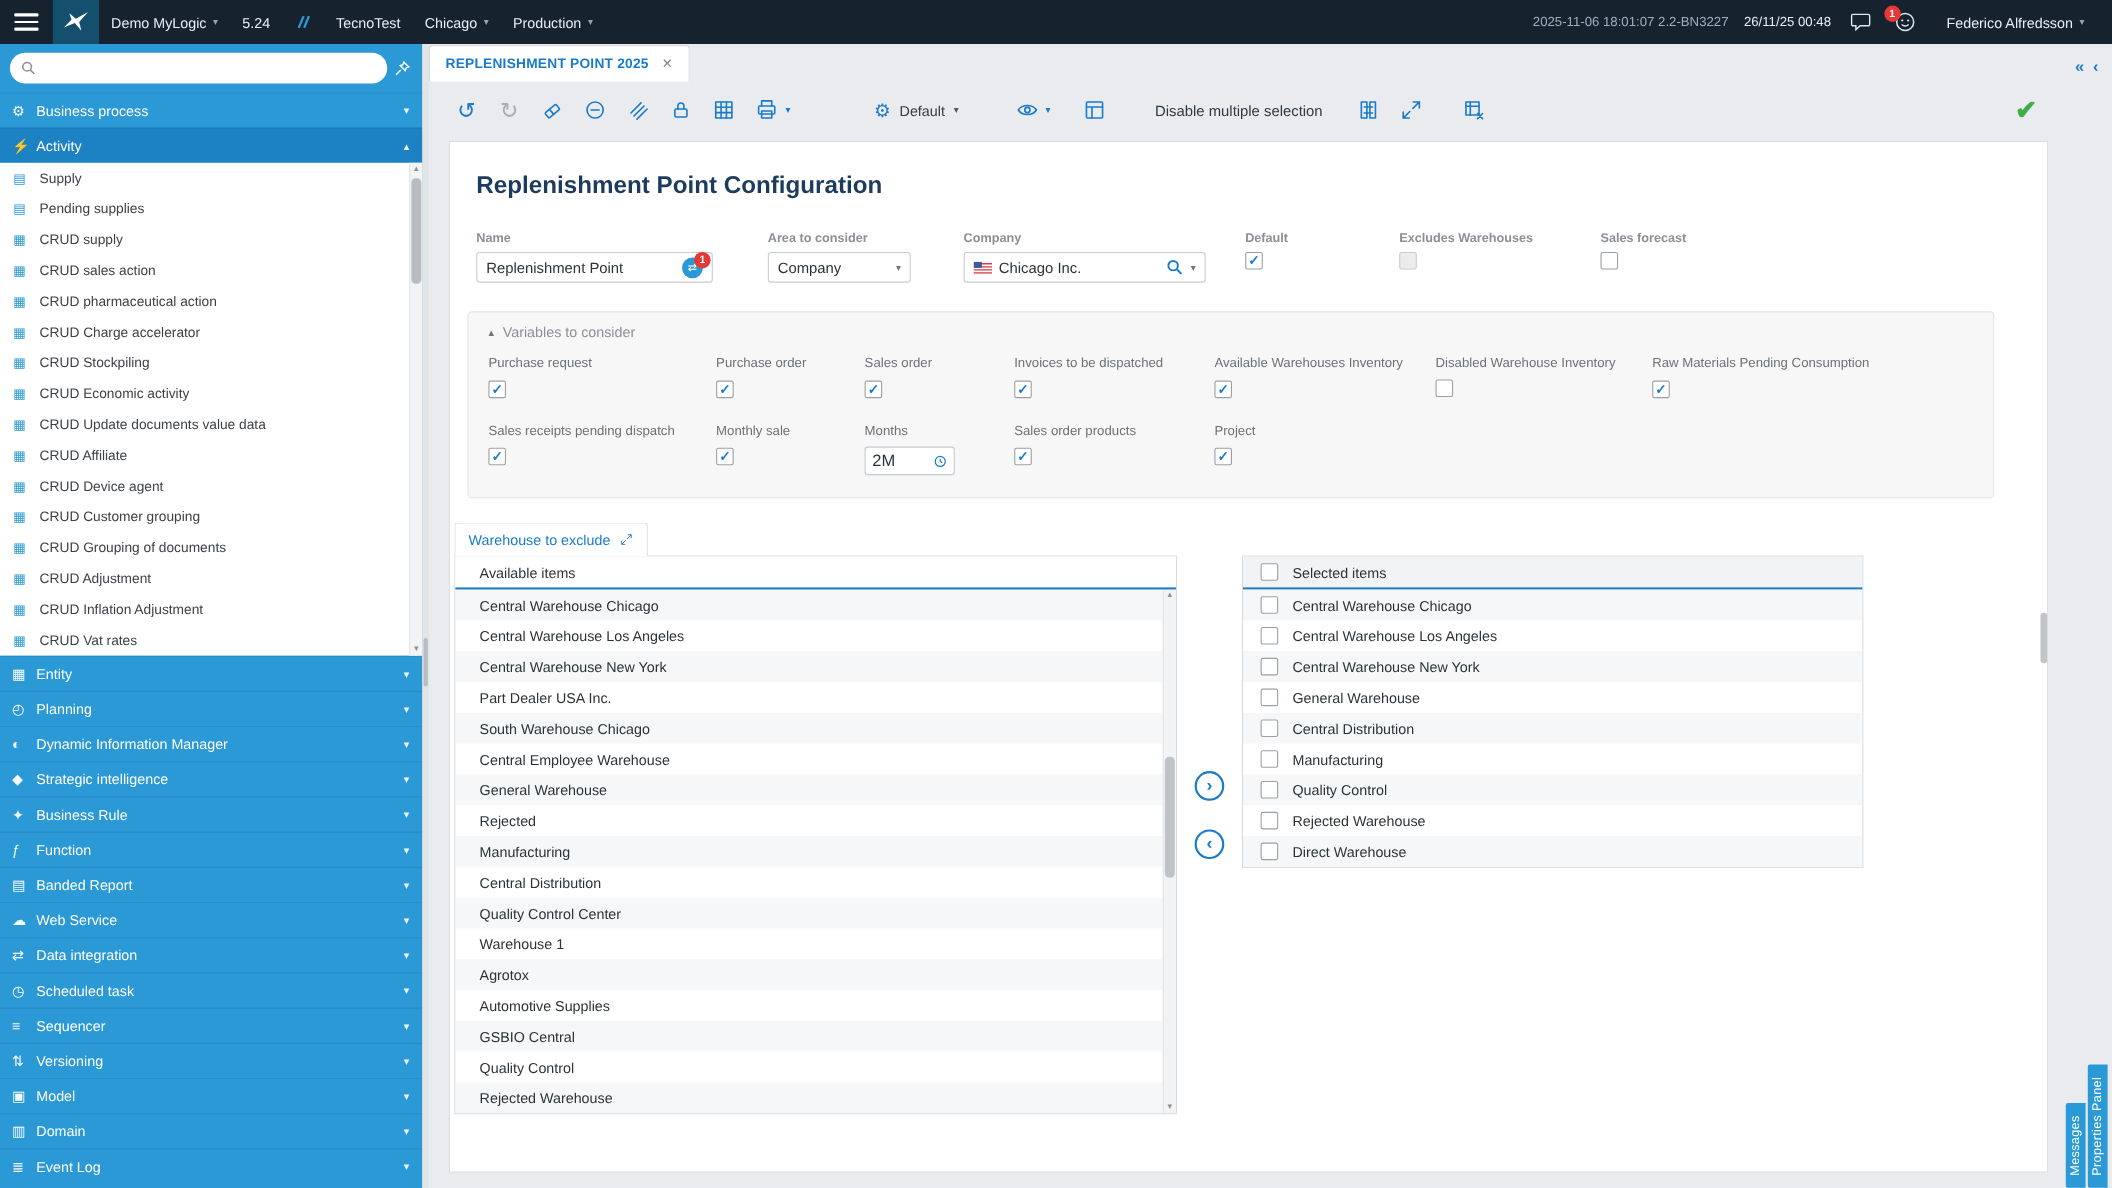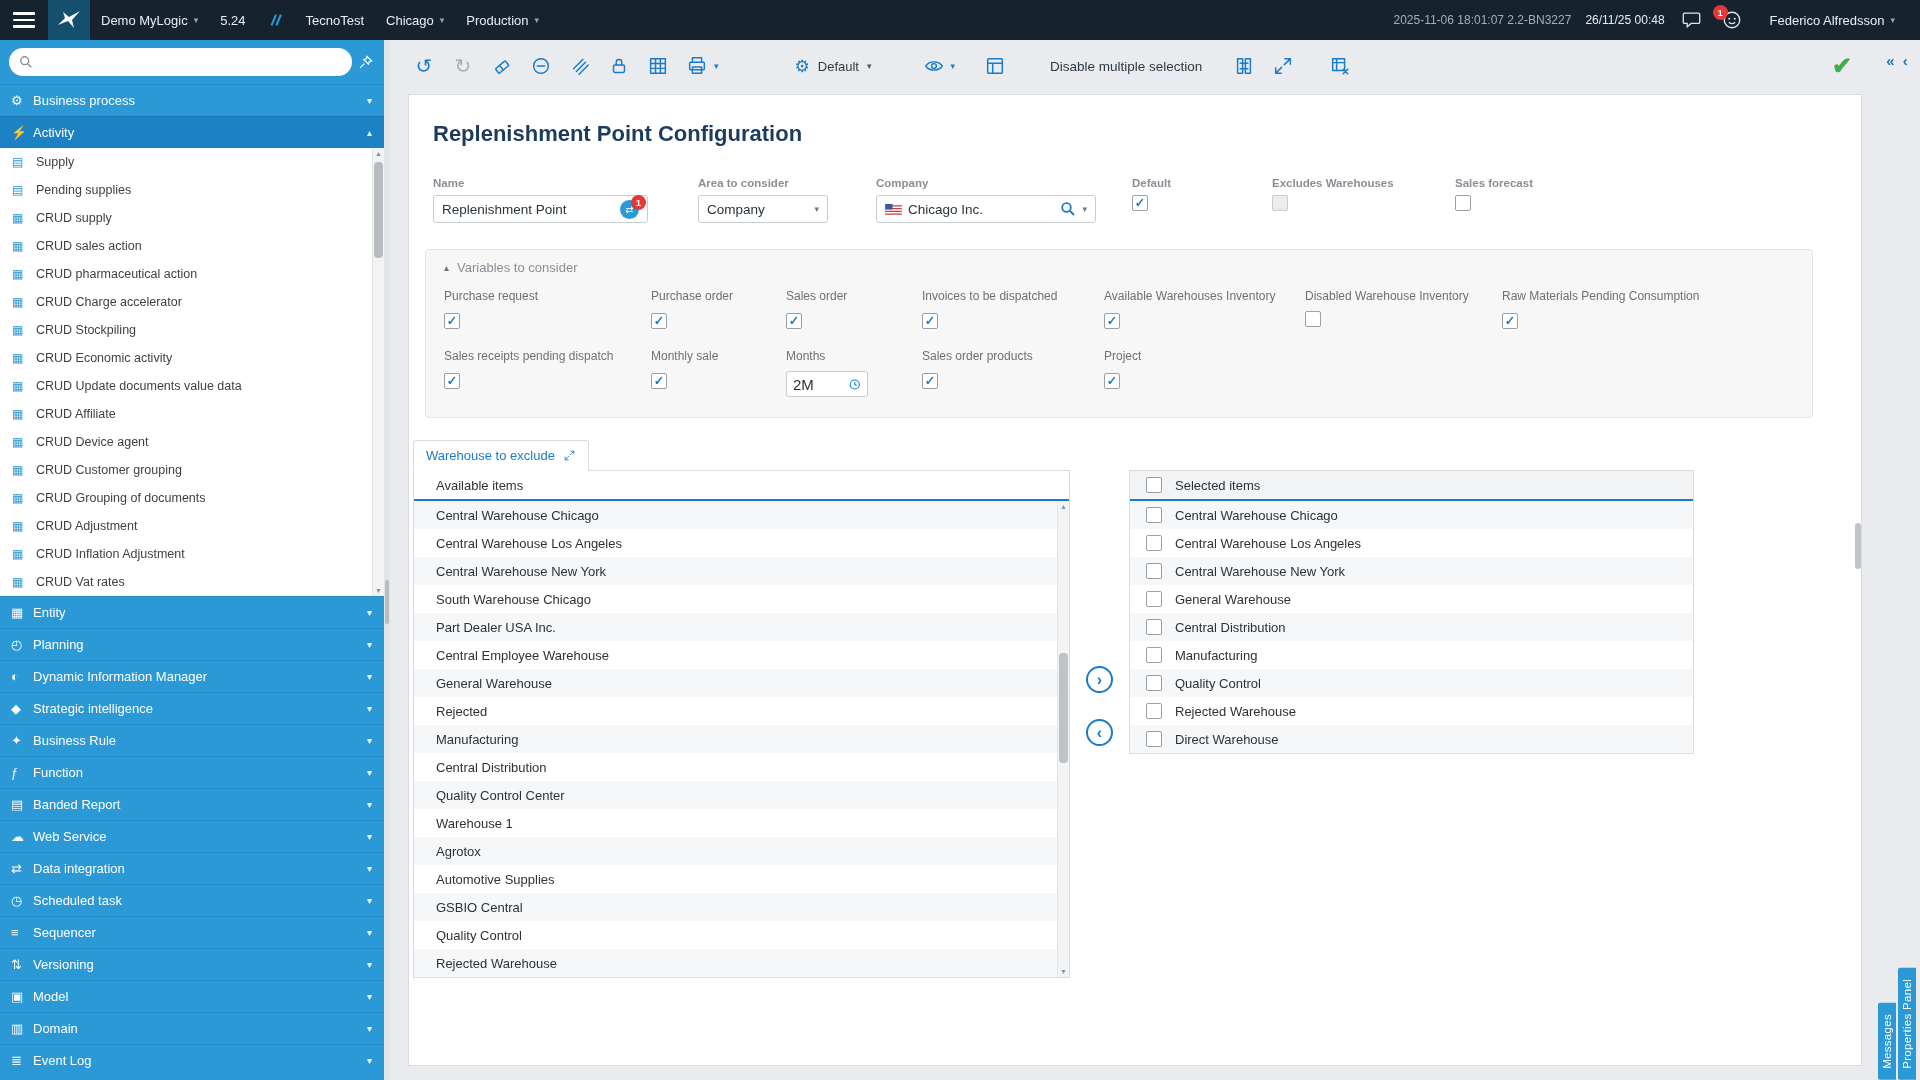--- a/index.html
+++ b/index.html
@@ -418,6 +418,12 @@
     </div>
 
   <div class="main">
+    <div class="tabbar">
+      <div class="doc-tab">
+        <span>REPLENISHMENT POINT 2025</span>
+        <span class="tab-close">✕</span>
+      </div>
+    </div>
 
     <div class="toolbar">
       <div class="tbi">↺</div>

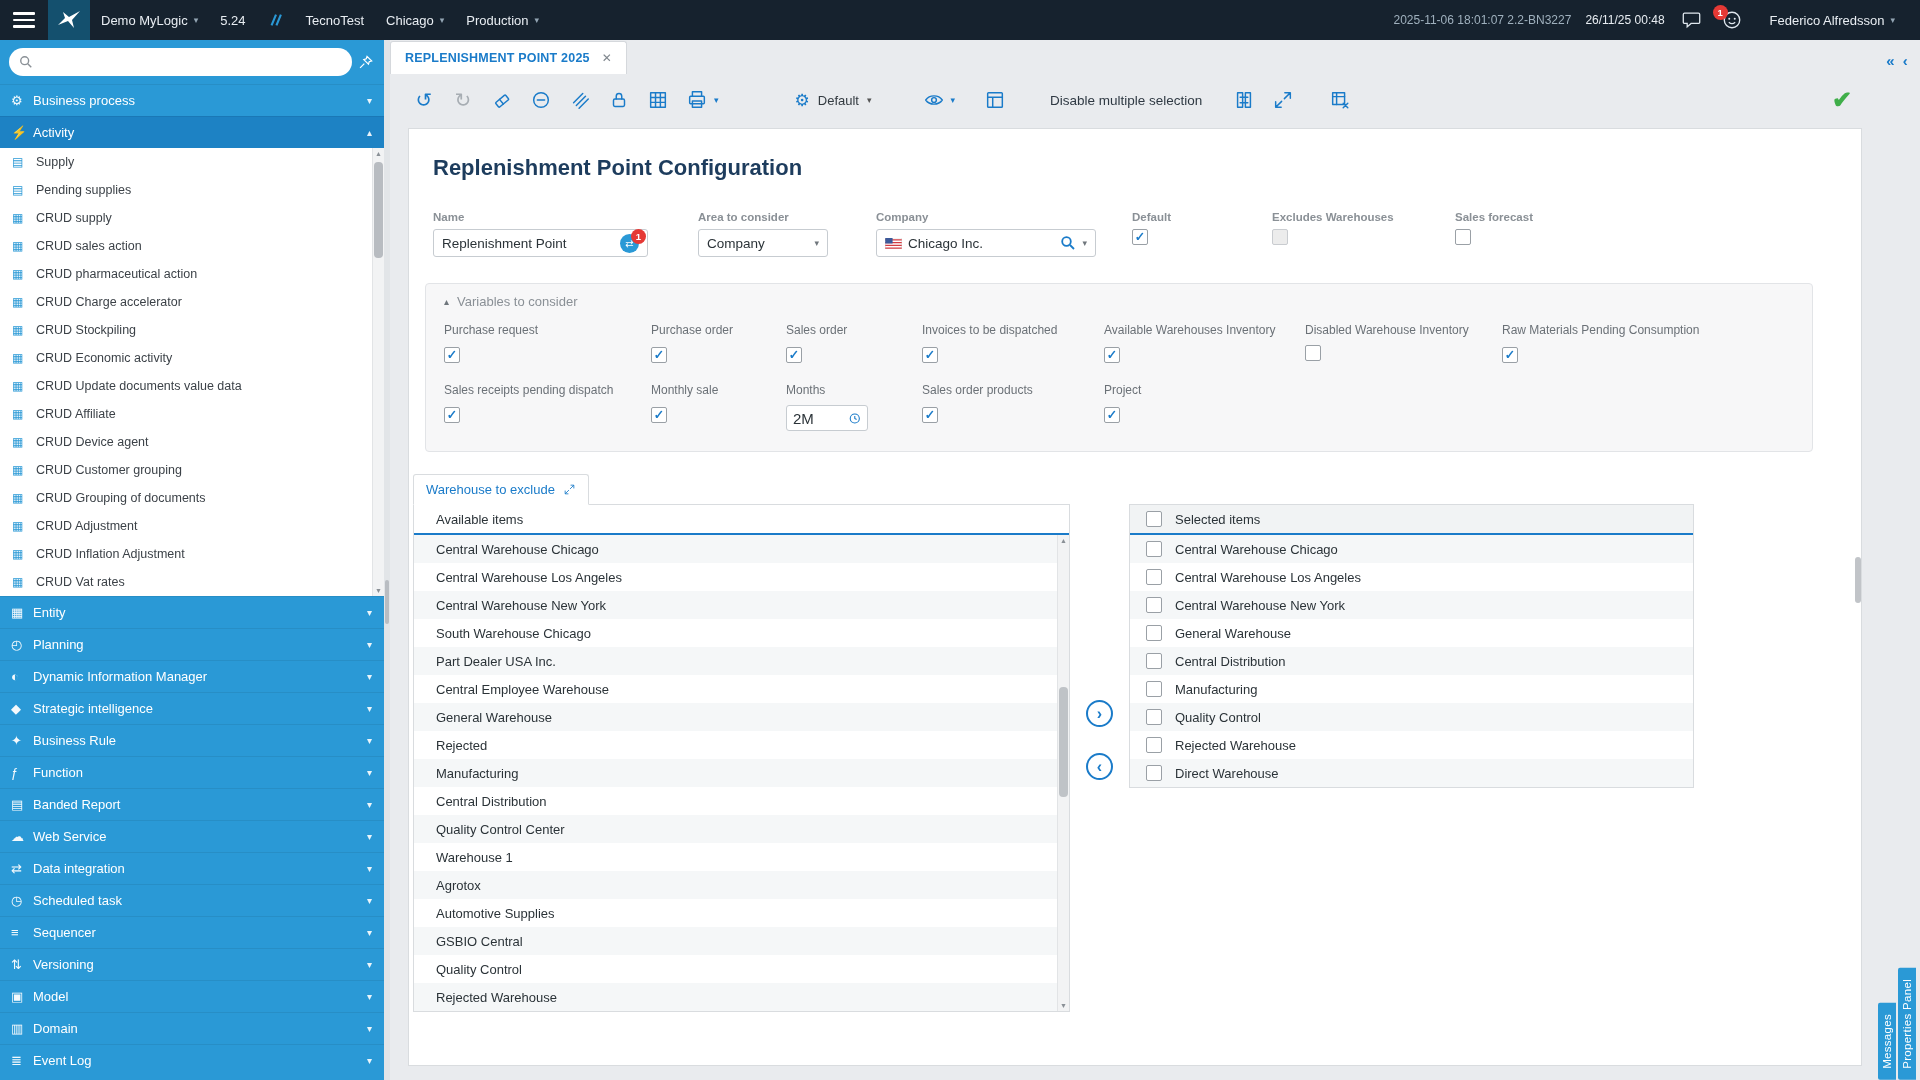--- a/index.html
+++ b/index.html
@@ -632,11 +632,11 @@
                 </div>
 
                 <div class="dl-row">
+                  <span>Part Dealer USA Inc.</span>
+                </div>
+
+                <div class="dl-row">
                   <span>South Warehouse Chicago</span>
-                </div>
-
-                <div class="dl-row">
-                  <span>Part Dealer USA Inc.</span>
                 </div>
 
                 <div class="dl-row">

